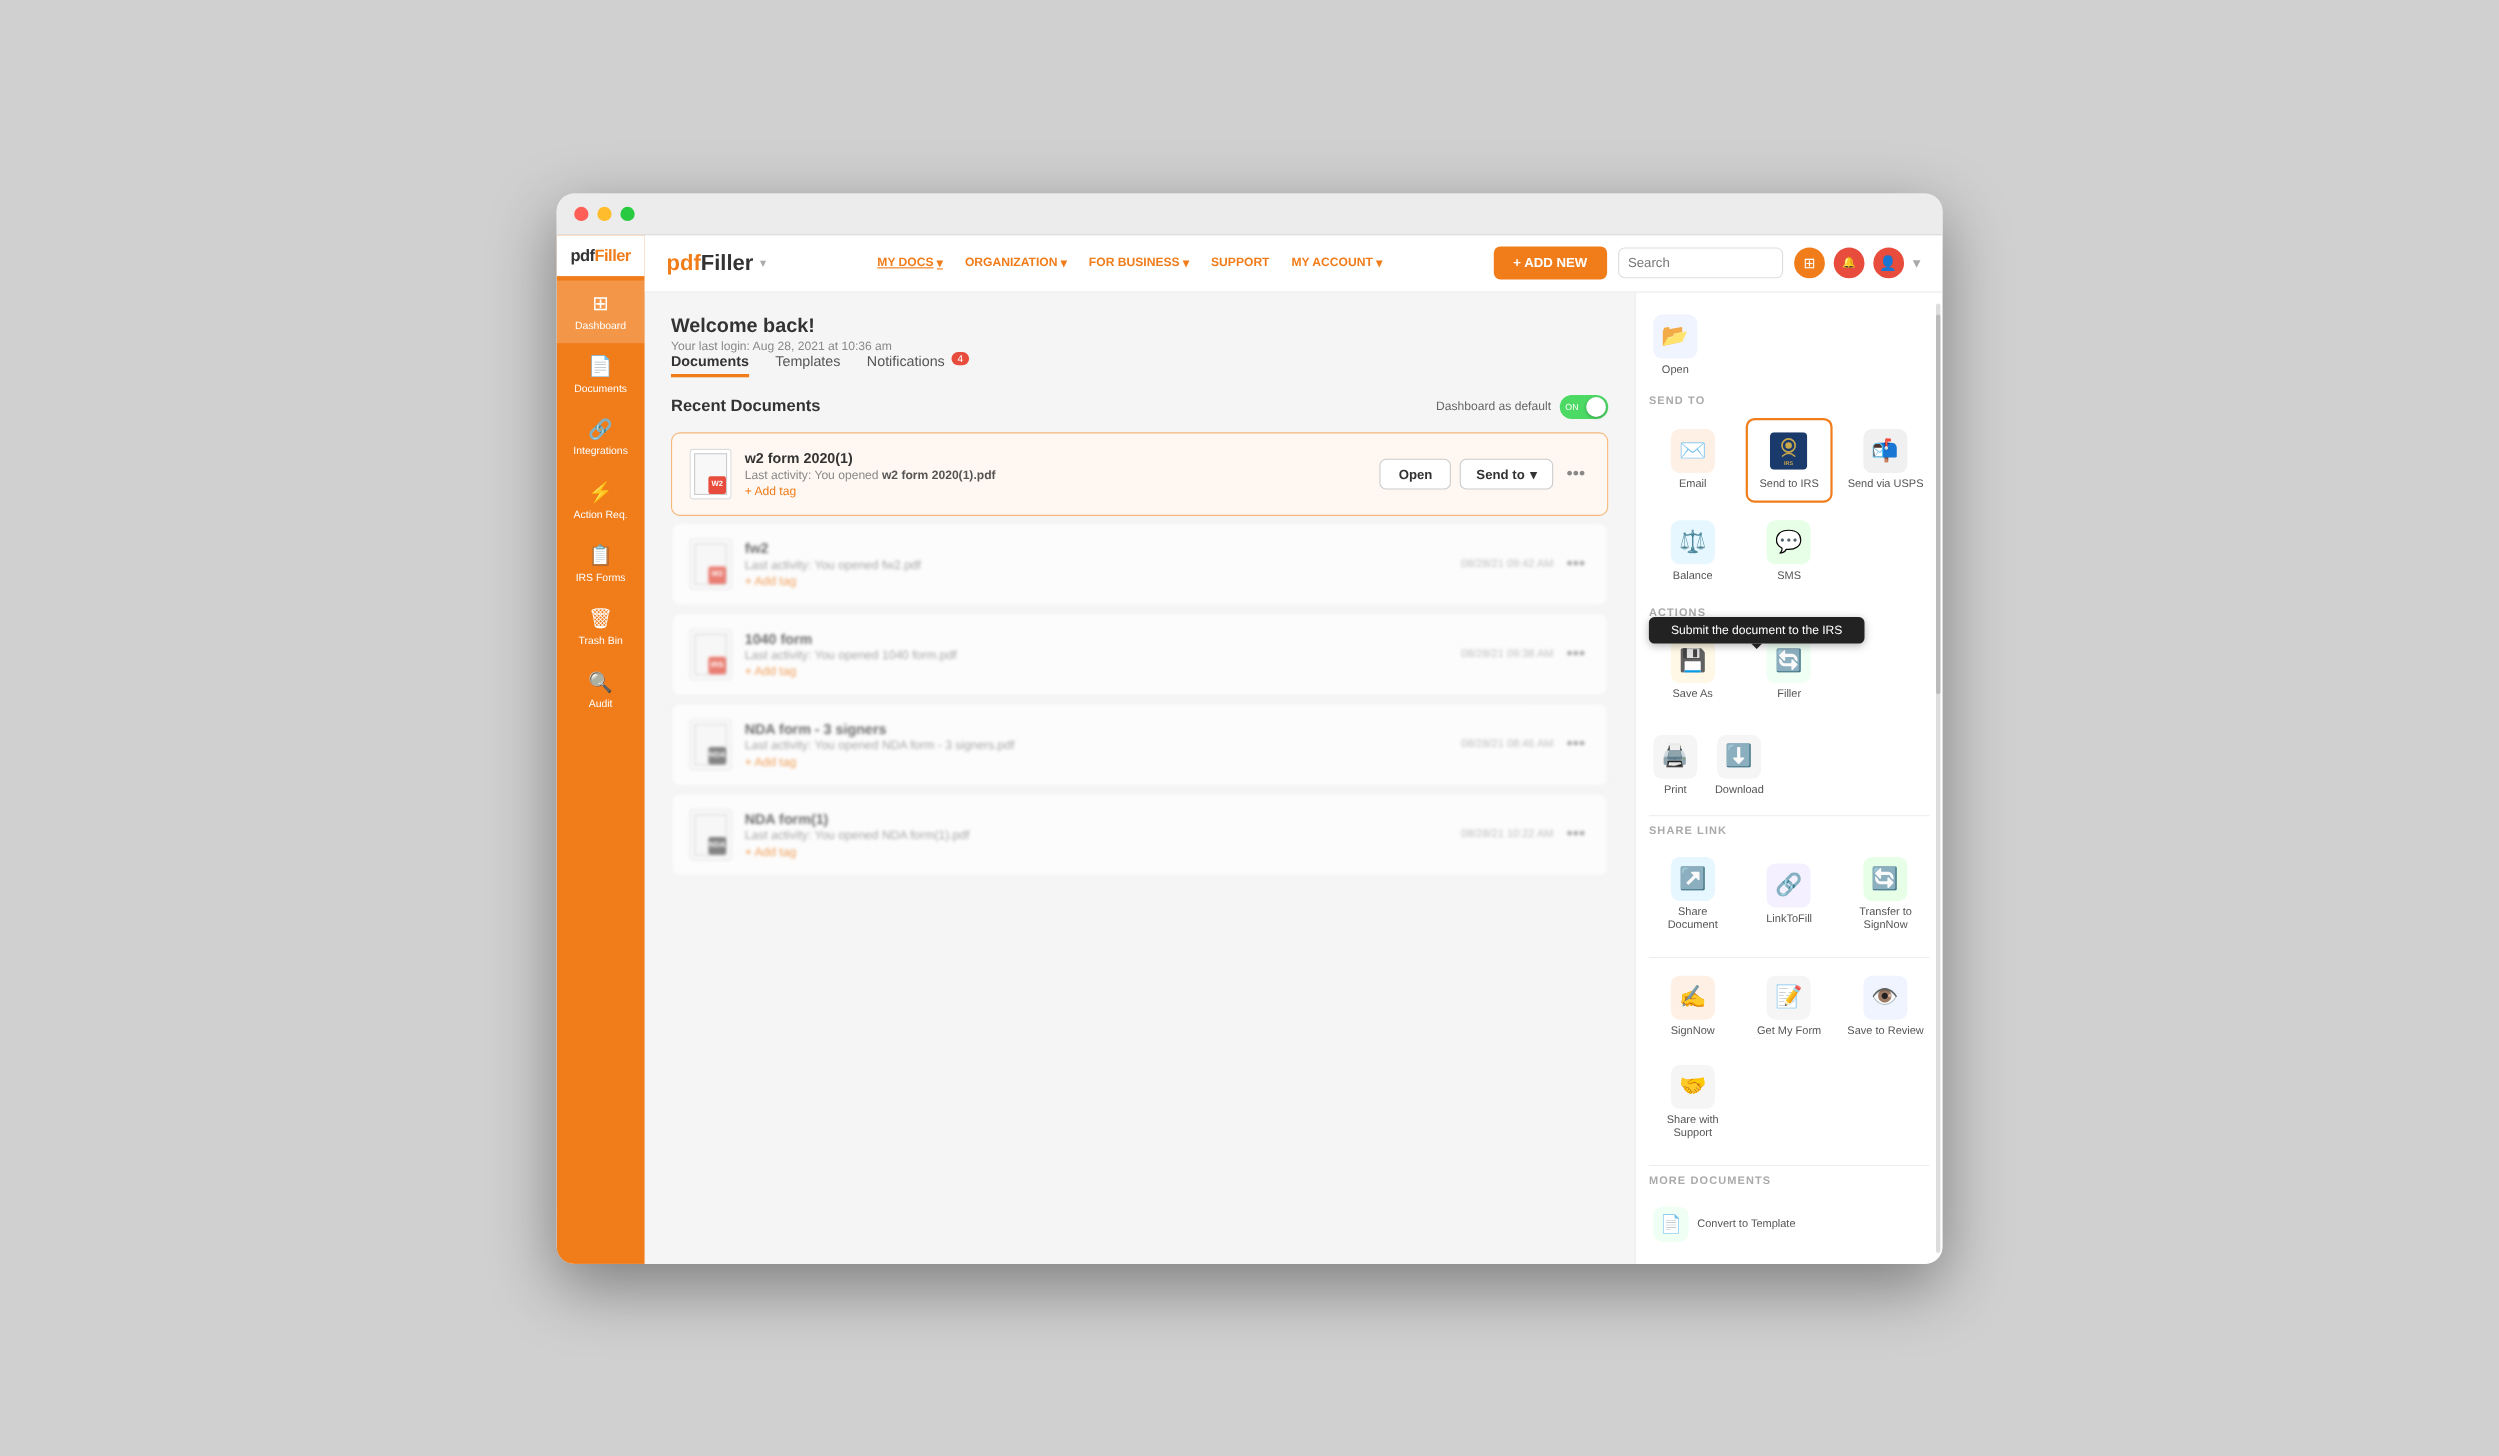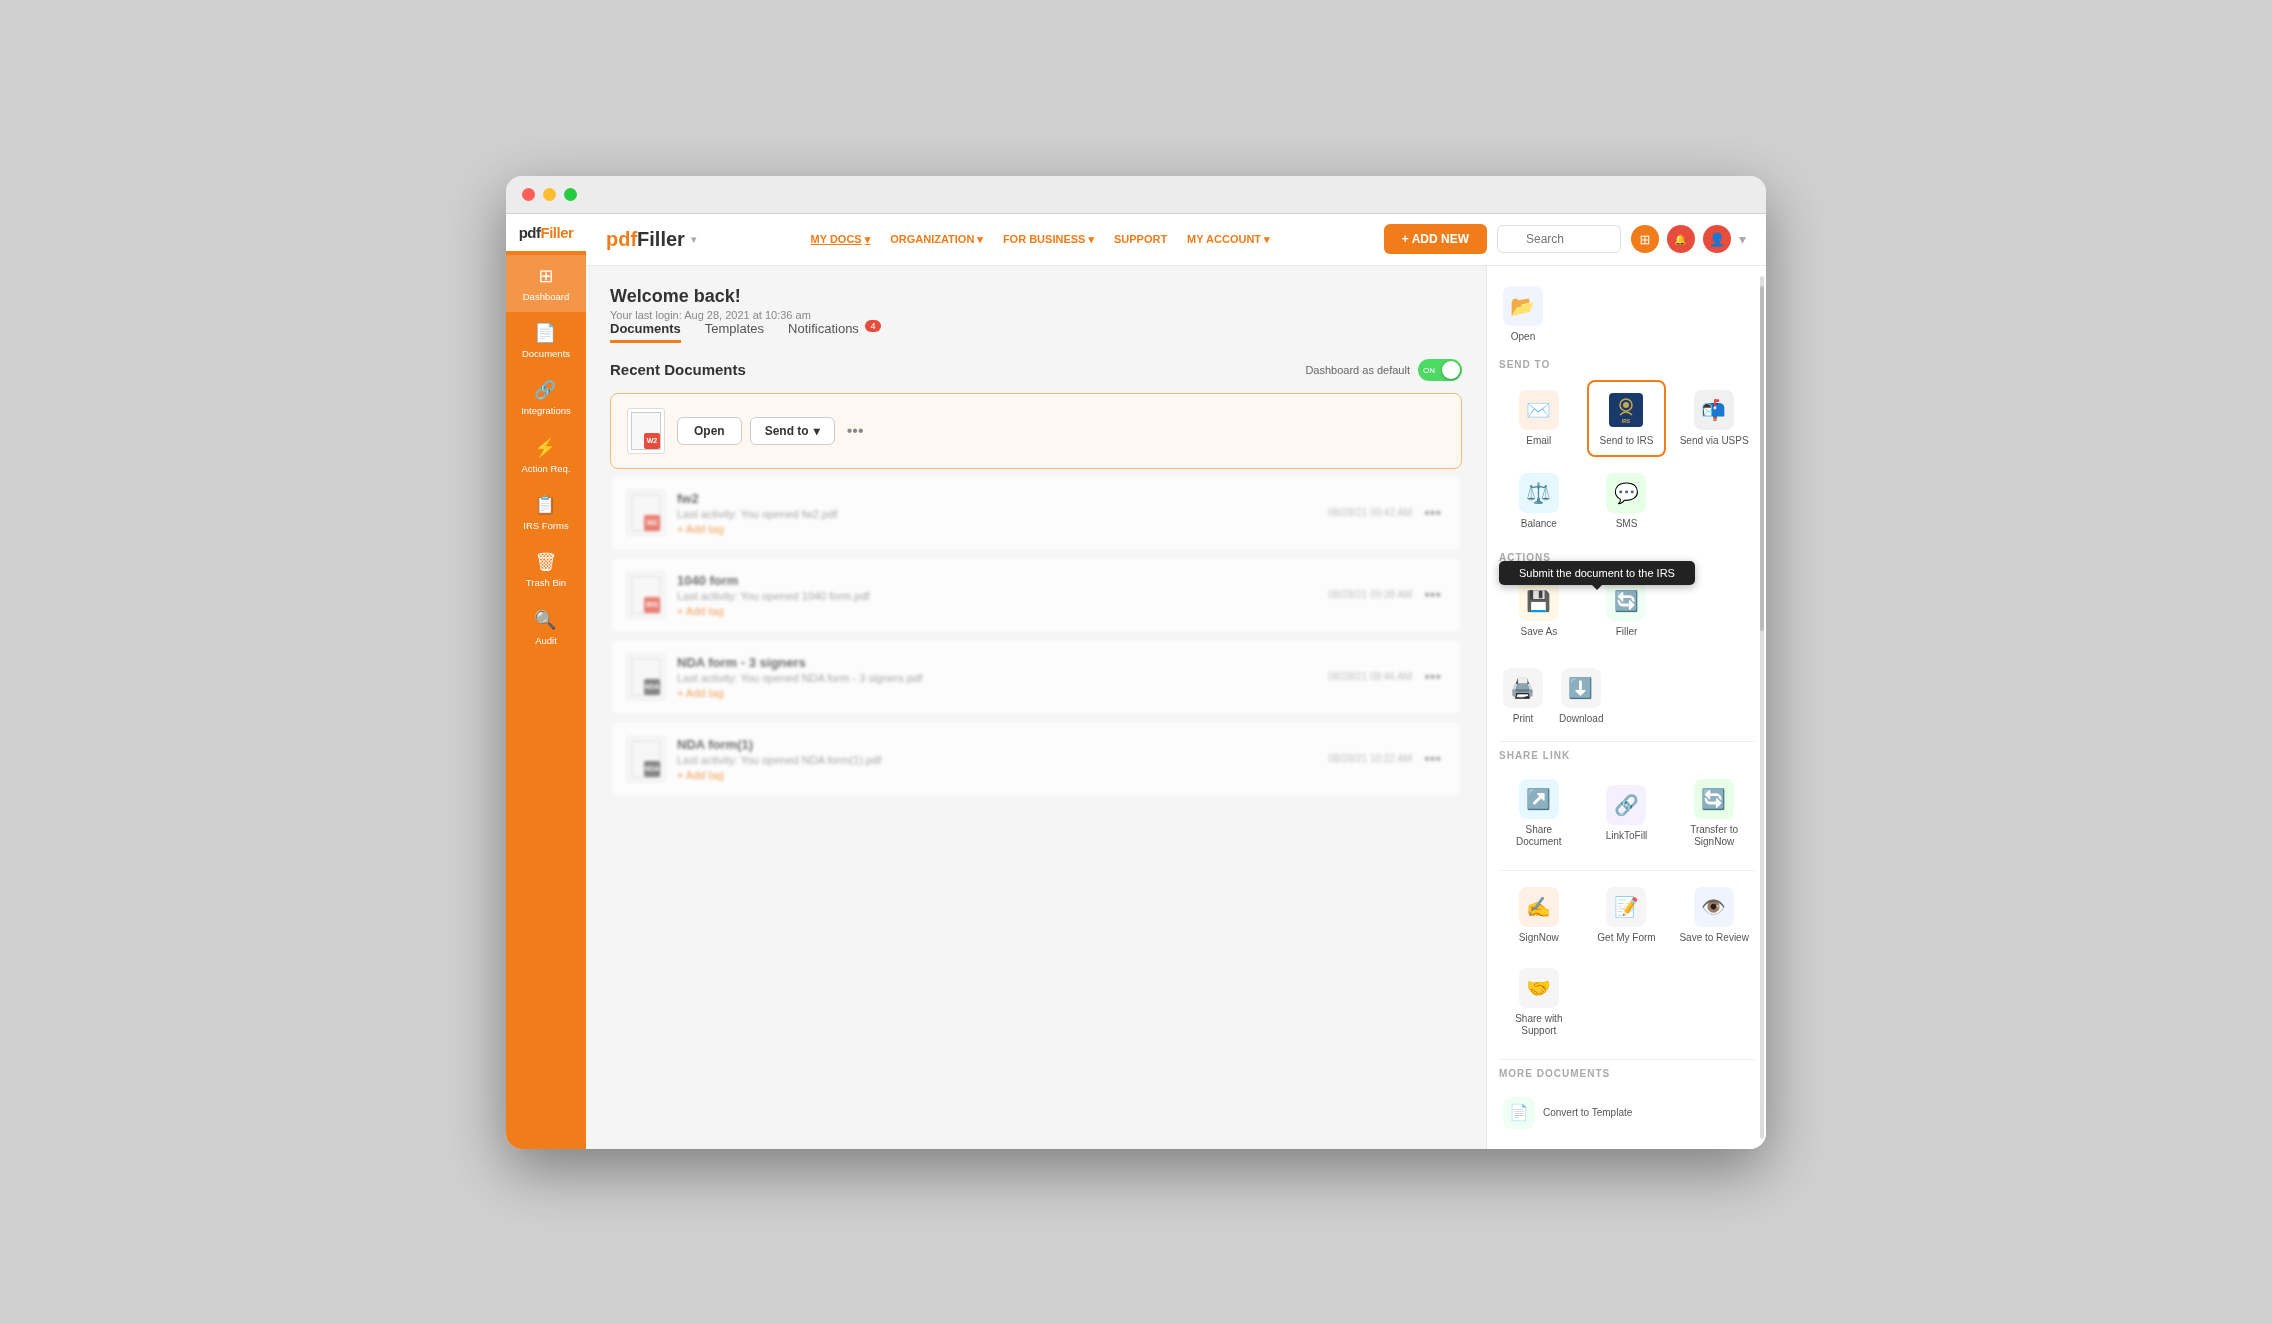--- a/index.html
+++ b/index.html
@@ -175,9 +175,9 @@
     .search-box {
       border: 1px solid #ddd;
       border-radius: 6px;
-      padding: 6px 28px;
+      padding: 6px 8px;
       font-size: 12px;
-      width: 124px;
+      width: 150px;
       color: #999;
     }
     .topbar-icons {

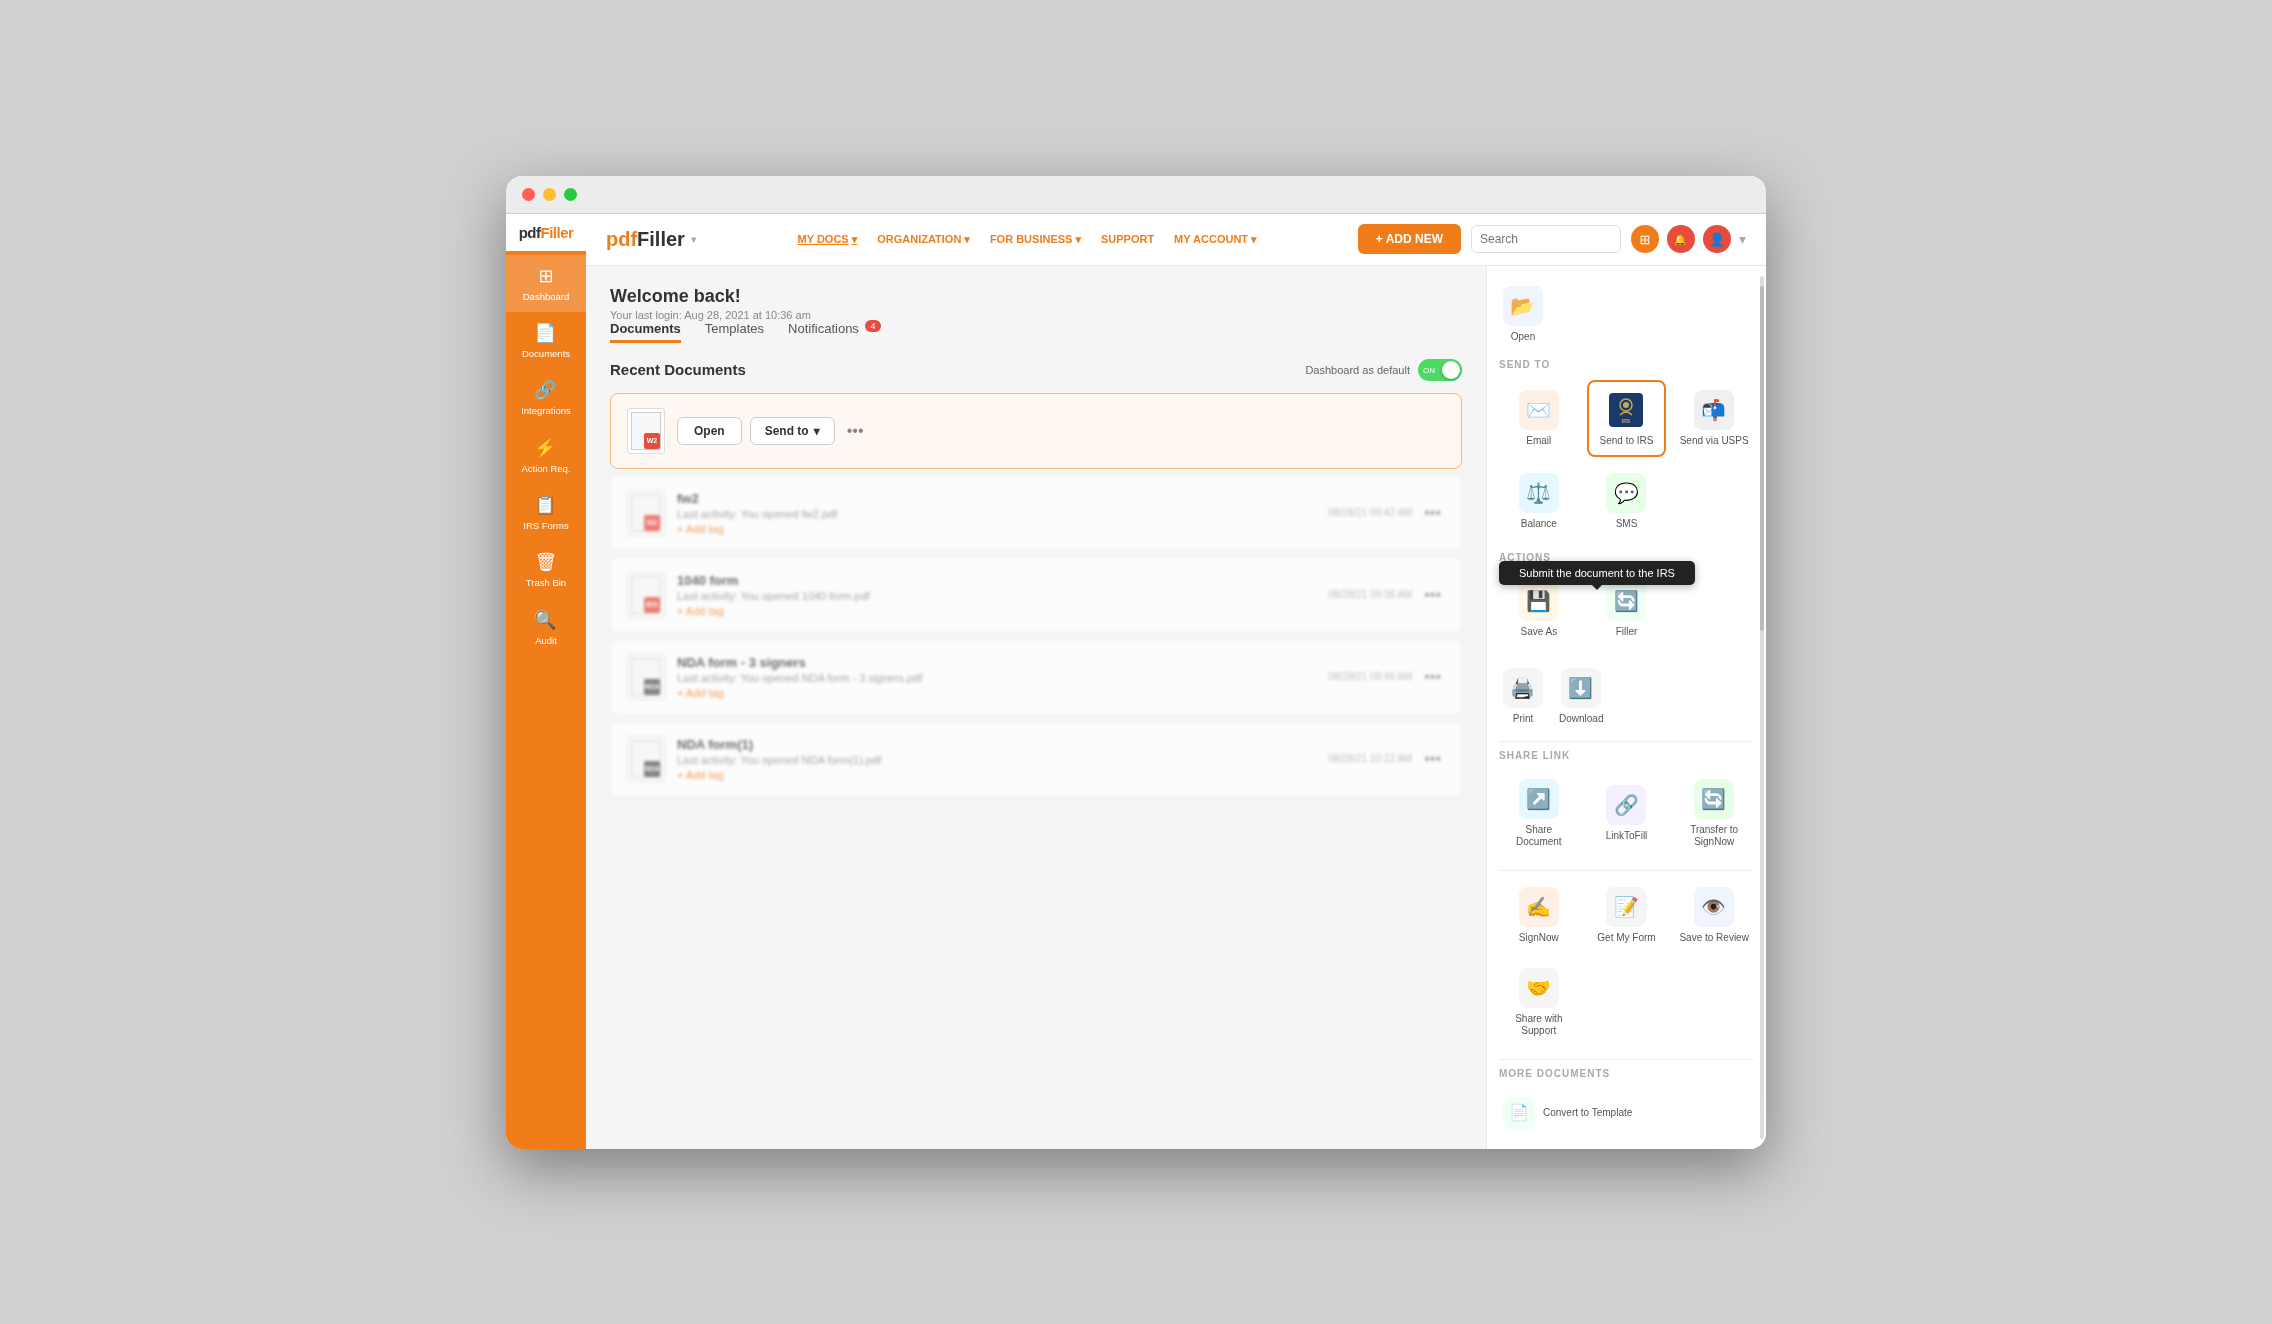--- a/index.html
+++ b/index.html
@@ -674,6 +674,13 @@
                   <div class="doc-icon-badge">W2</div>
                 </div>
               </div>
+              <div class="doc-info">
+                <div class="doc-name">w2 form 2020(1)</div>
+                <div class="doc-activity">
+                  Last activity: You opened <strong>w2 form 2020(1).pdf</strong>
+                </div>
+                <span class="doc-tag">+ Add tag</span>
+              </div>
               <div class="doc-actions">
                 <button class="btn-open">Open</button>
                 <button class="btn-send">

